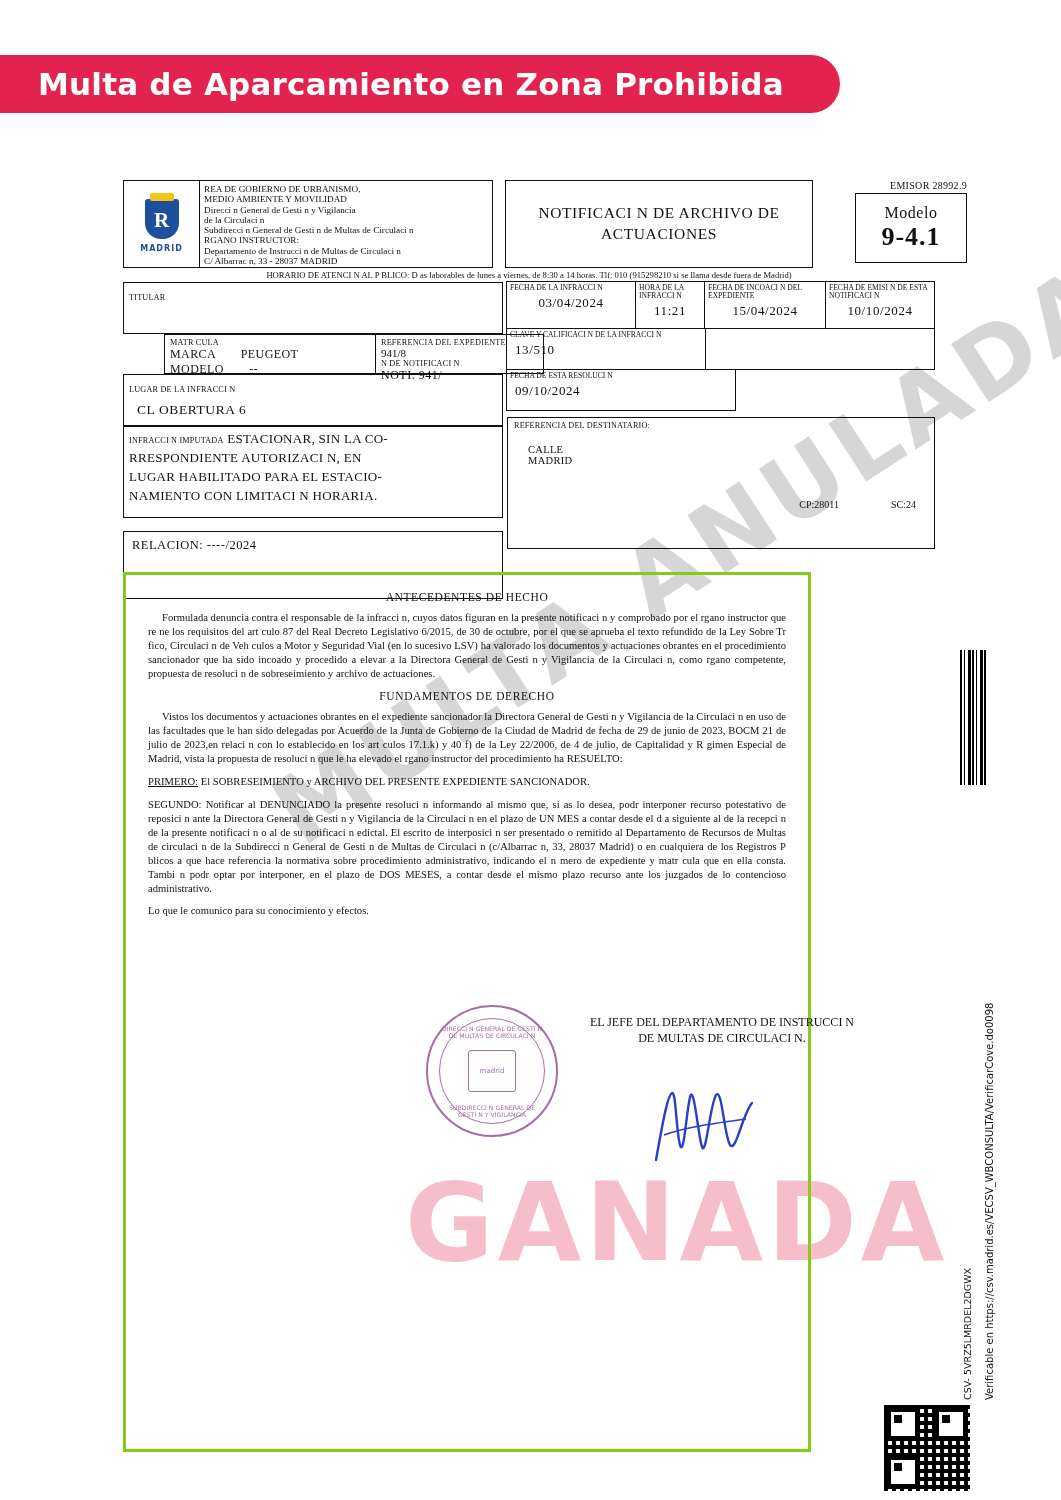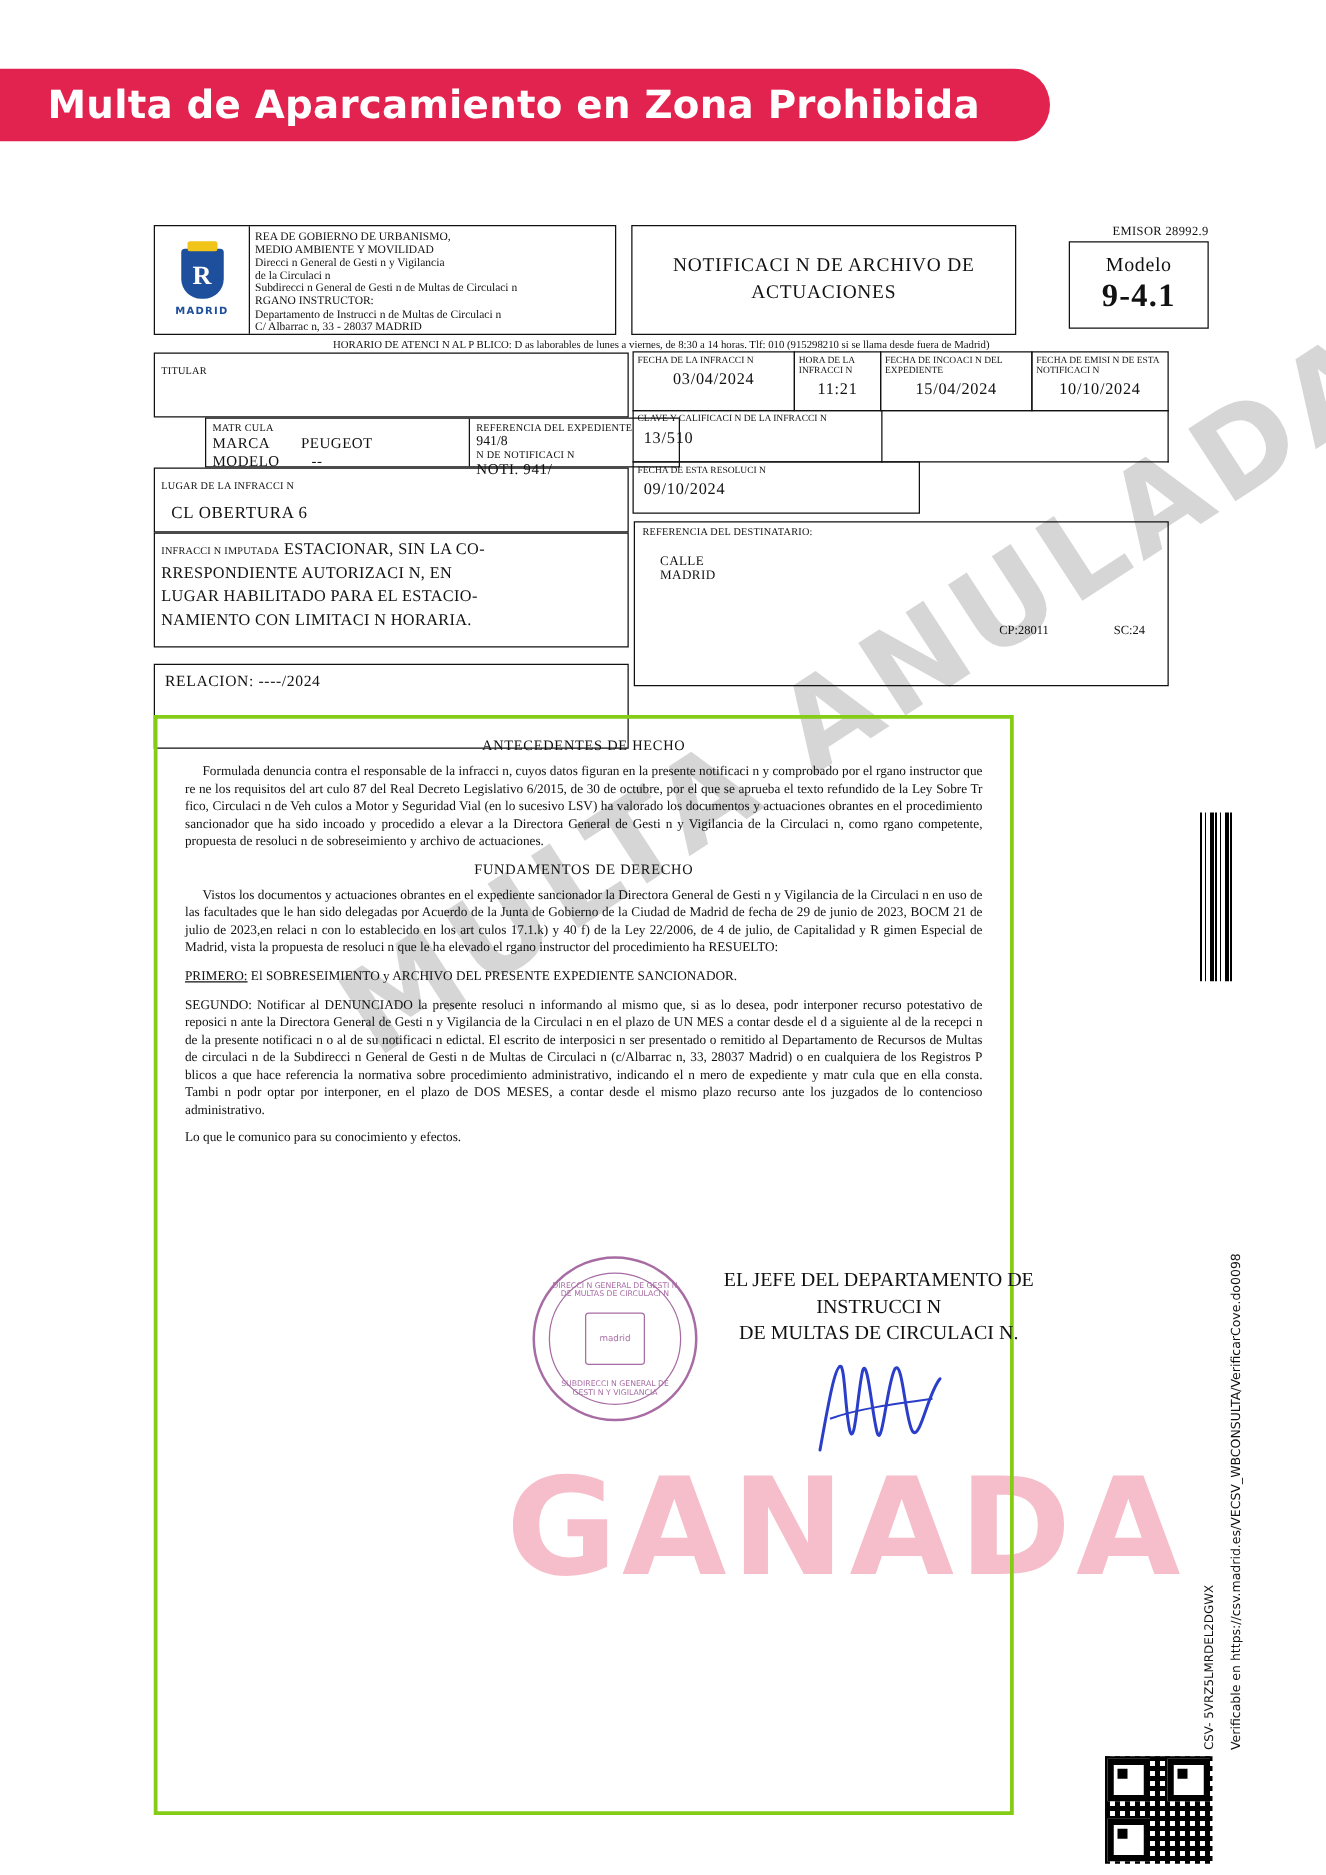--- a/index.html
+++ b/index.html
@@ -185,8 +185,8 @@
   
   .sign-wrap { position: absolute; left: 0; right: 0; top: 430px; height: 220px; }
   .jefe {
-    position: absolute; left: 412px; top: 10px; width: 330px; text-align: center;
-    font-size: 16px; line-height: 1.3;
+    position: absolute; left: 431px; top: 10px; width: 330px; text-align: center;
+    font-size: 12px; line-height: 1.3;
   }
   .stamp {
     position: absolute; left: 300px; top: 0px; width: 128px; height: 128px;

